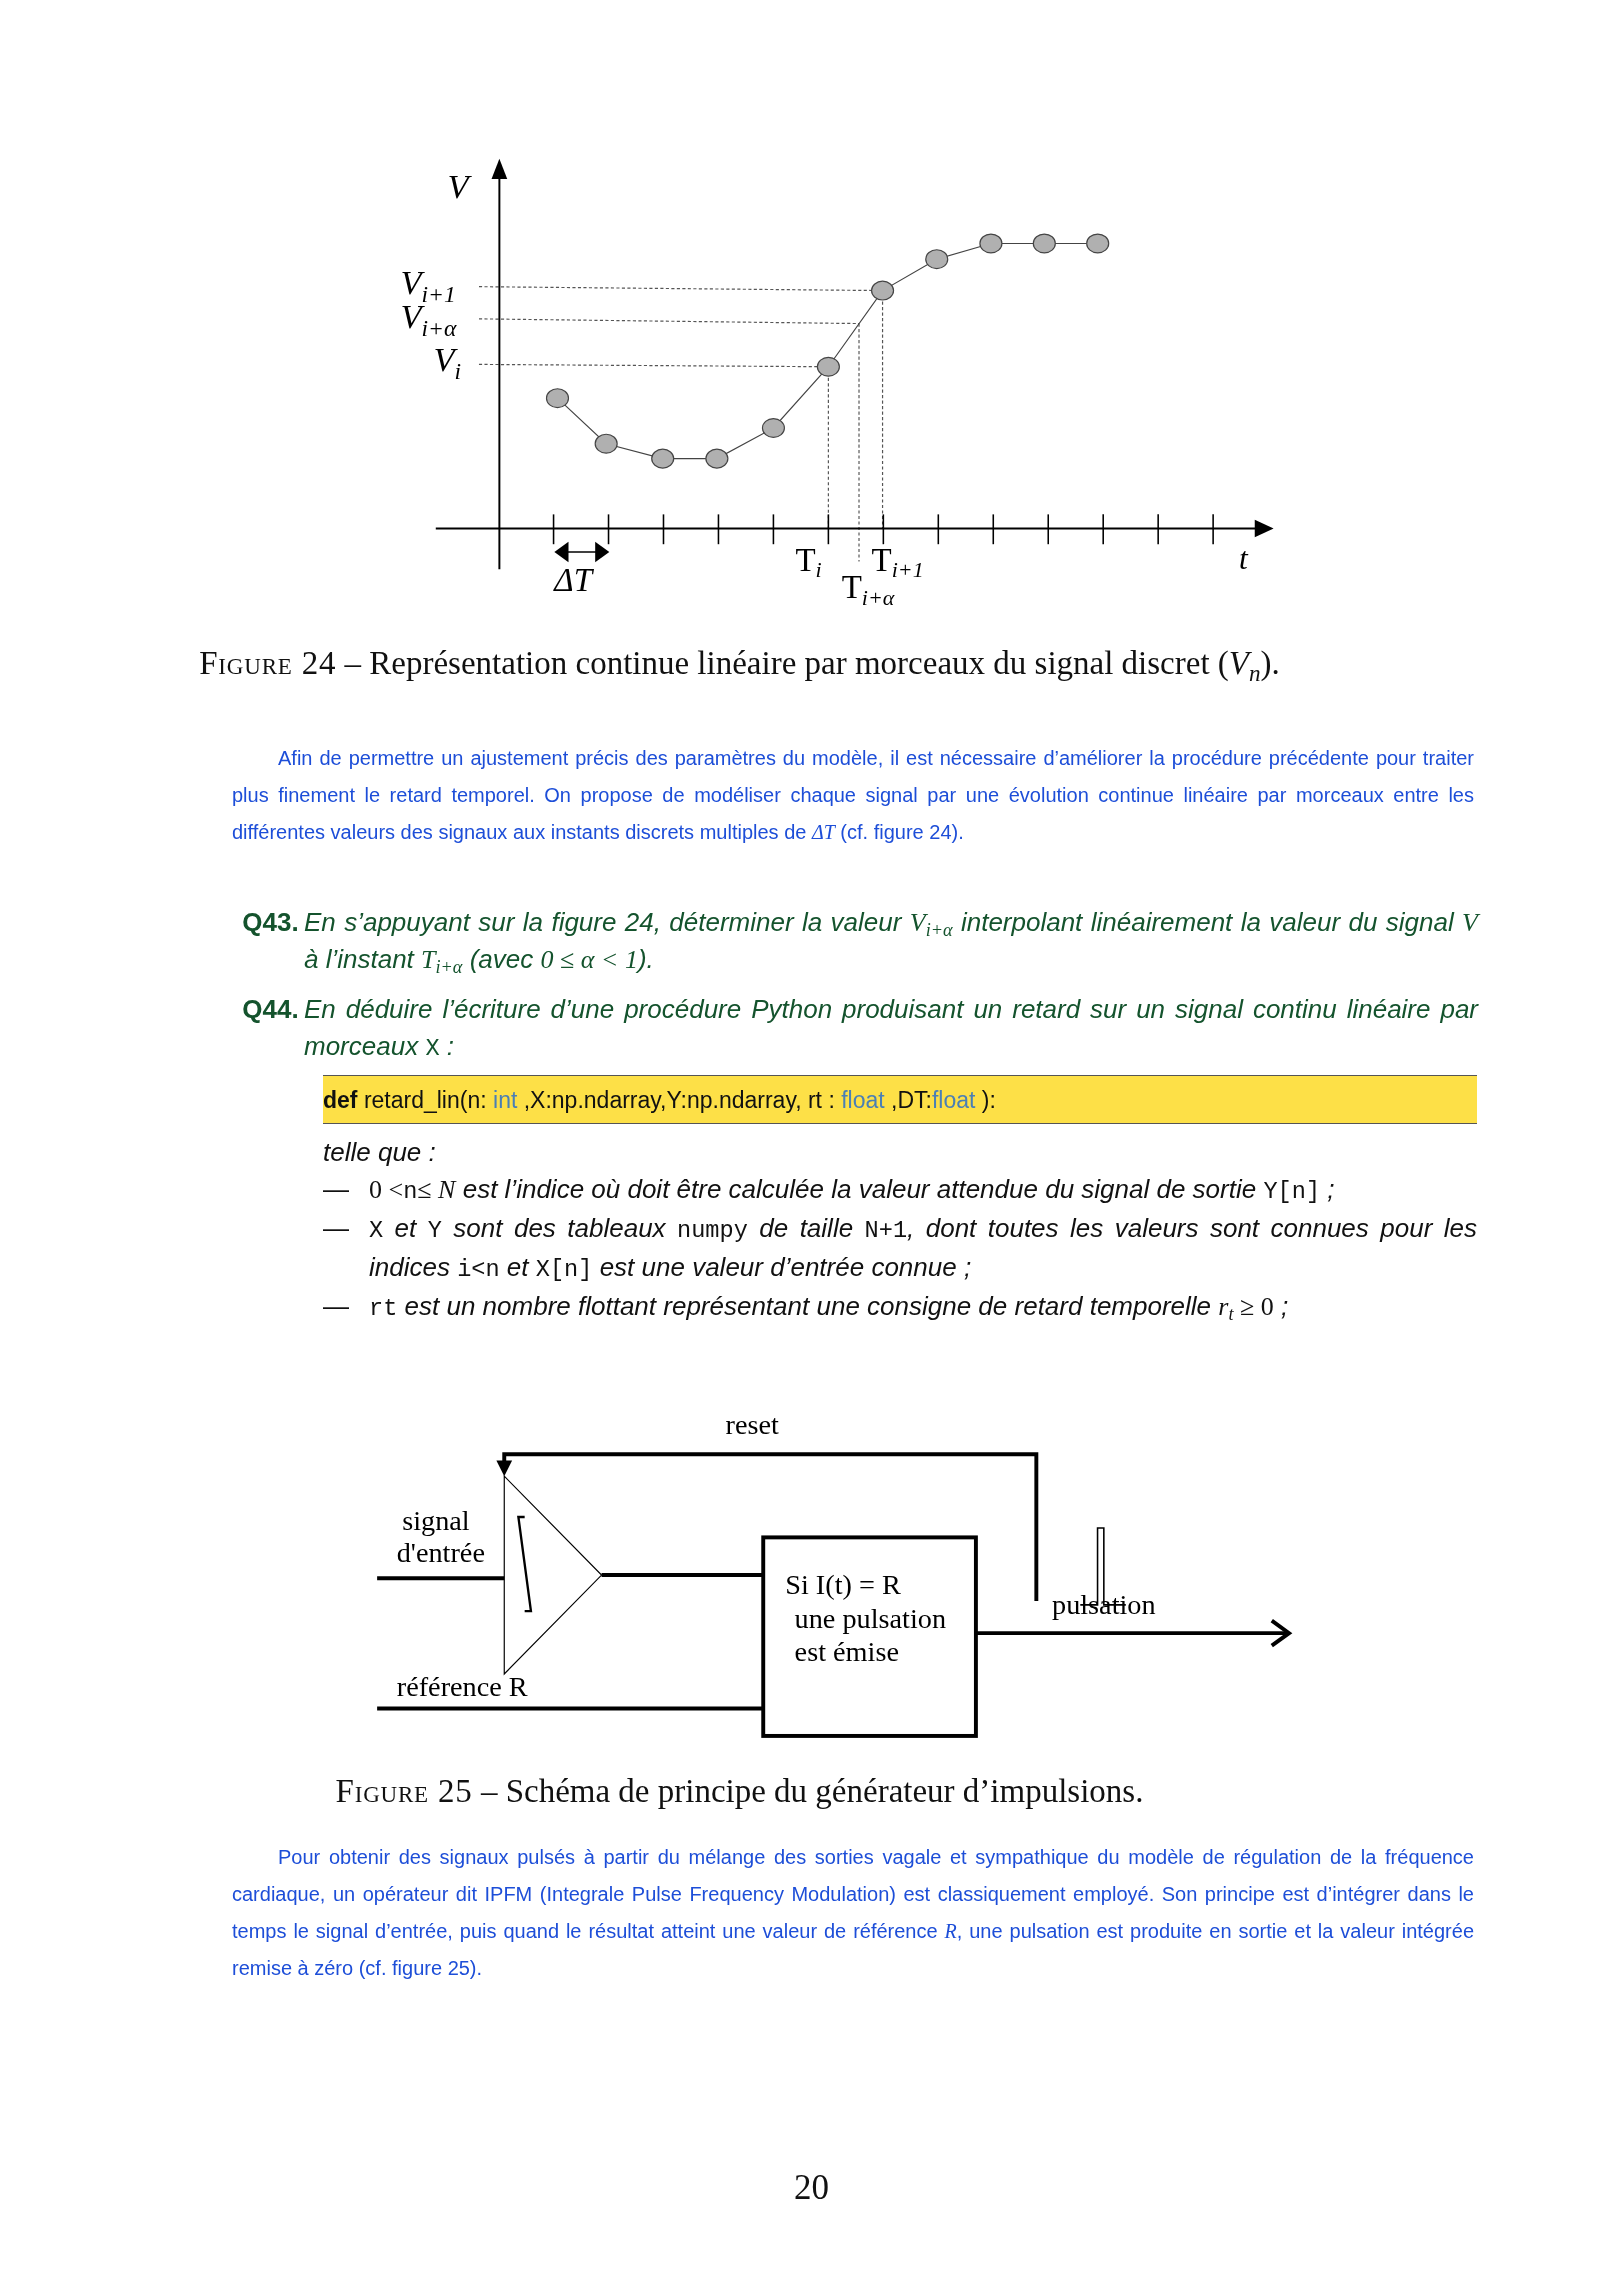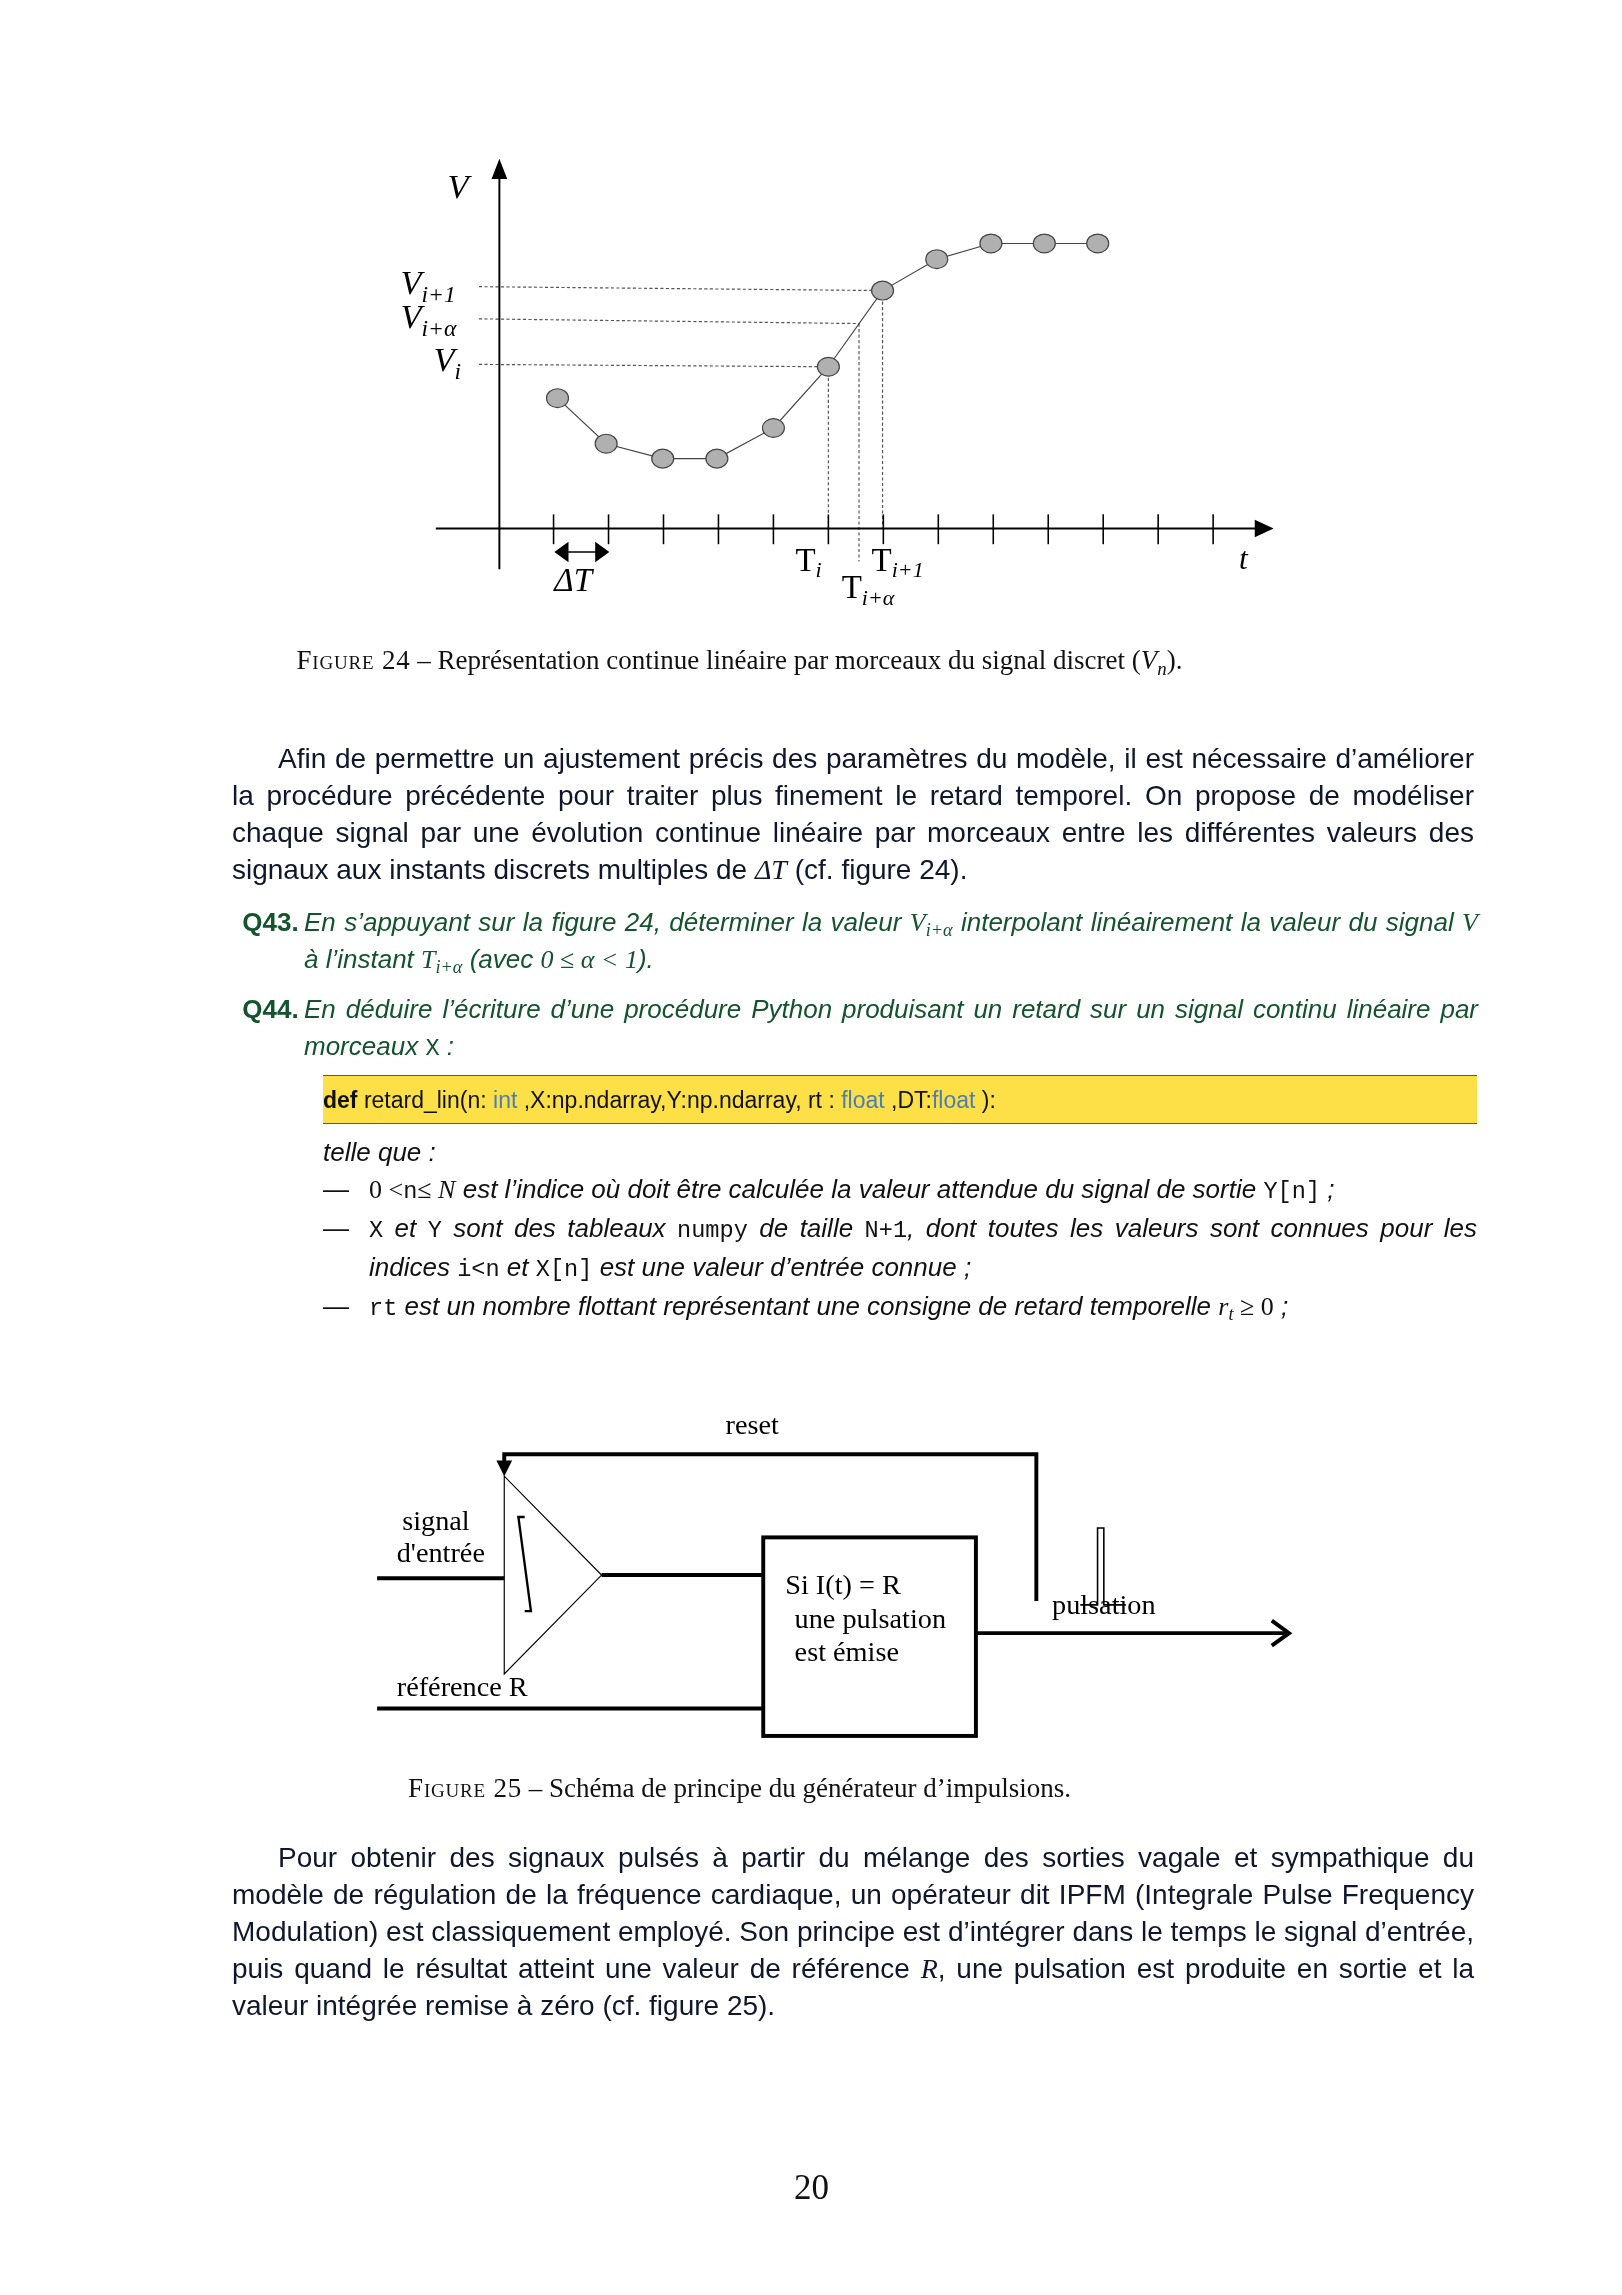--- a/index.html
+++ b/index.html
@@ -7,7 +7,7 @@
   .mono { font-family: "Liberation Mono", "DejaVu Sans Mono", monospace; }
   svg text { font-family: "Liberation Serif", "DejaVu Serif", serif; }
   .abs { position: absolute; }
-  .caption { position: absolute; left: 0; width: 1479px; text-align: center; font-family: "Liberation Serif", serif; font-size: 27px; color: #111; }
+  .caption { position: absolute; left: 0; width: 1479px; text-align: center; font-family: "Liberation Serif", serif; font-size: 33px; color: #111; }
   .caption .sc { font-variant: small-caps; letter-spacing: 0.8px; }
   .para { position: absolute; left: 232px; width: 1242px; font-family: "Liberation Sans", sans-serif; font-size: 28px; line-height: 37px; text-align: justify; color: #0f172a; }
   .para .indent { display: inline-block; width: 46px; }

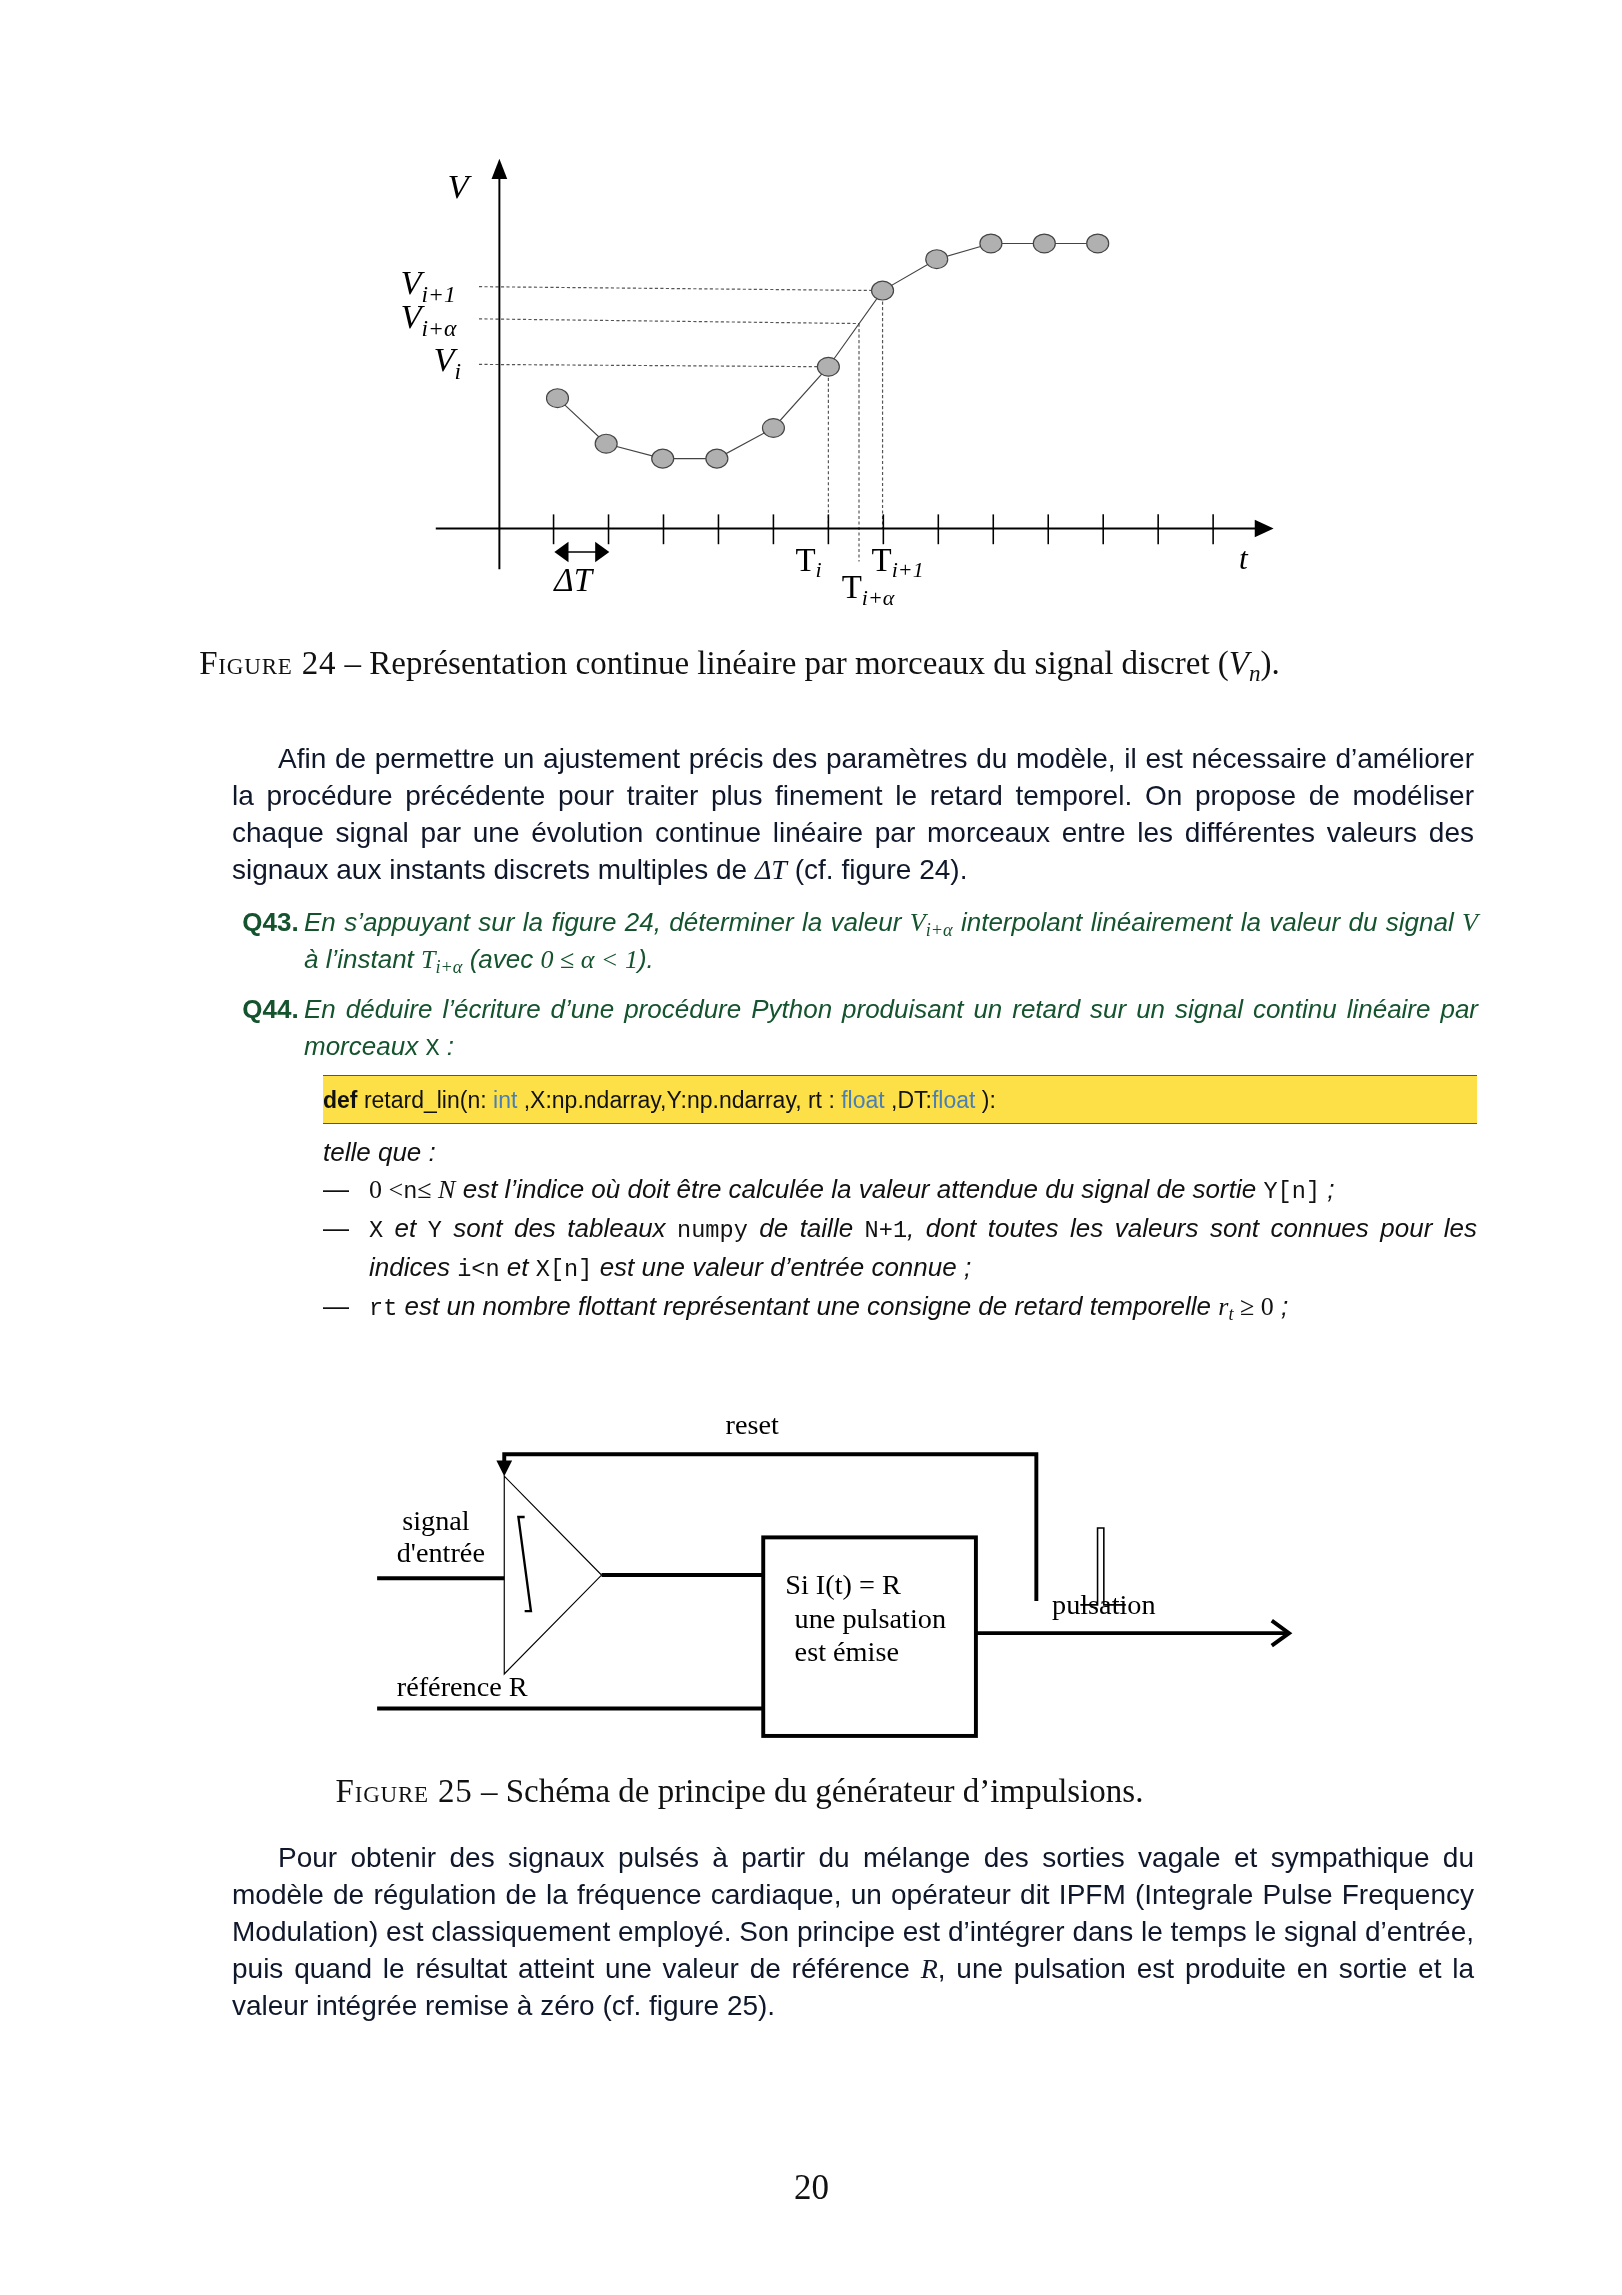--- a/index.html
+++ b/index.html
@@ -9,7 +9,7 @@
   .abs { position: absolute; }
   .caption { position: absolute; left: 0; width: 1479px; text-align: center; font-family: "Liberation Serif", serif; font-size: 33px; color: #111; }
   .caption .sc { font-variant: small-caps; letter-spacing: 0.8px; }
-  .para { position: absolute; left: 232px; width: 1242px; font-family: "Liberation Sans", sans-serif; font-size: 28px; line-height: 37px; text-align: justify; color: #0f172a; }
+  .para { position: absolute; left: 232px; width: 1242px; font-family: "Liberation Sans", sans-serif; font-size: 20px; line-height: 37px; text-align: justify; color: #1d4ed8; }
   .para .indent { display: inline-block; width: 46px; }
   .q { position: absolute; left: 236px; width: 1242px; font-family: "Liberation Sans", sans-serif; font-size: 26px; line-height: 37px; color: #14532d; }
   .q .qnum { position: absolute; left: 6.3px; font-weight: bold; font-style: normal; }

